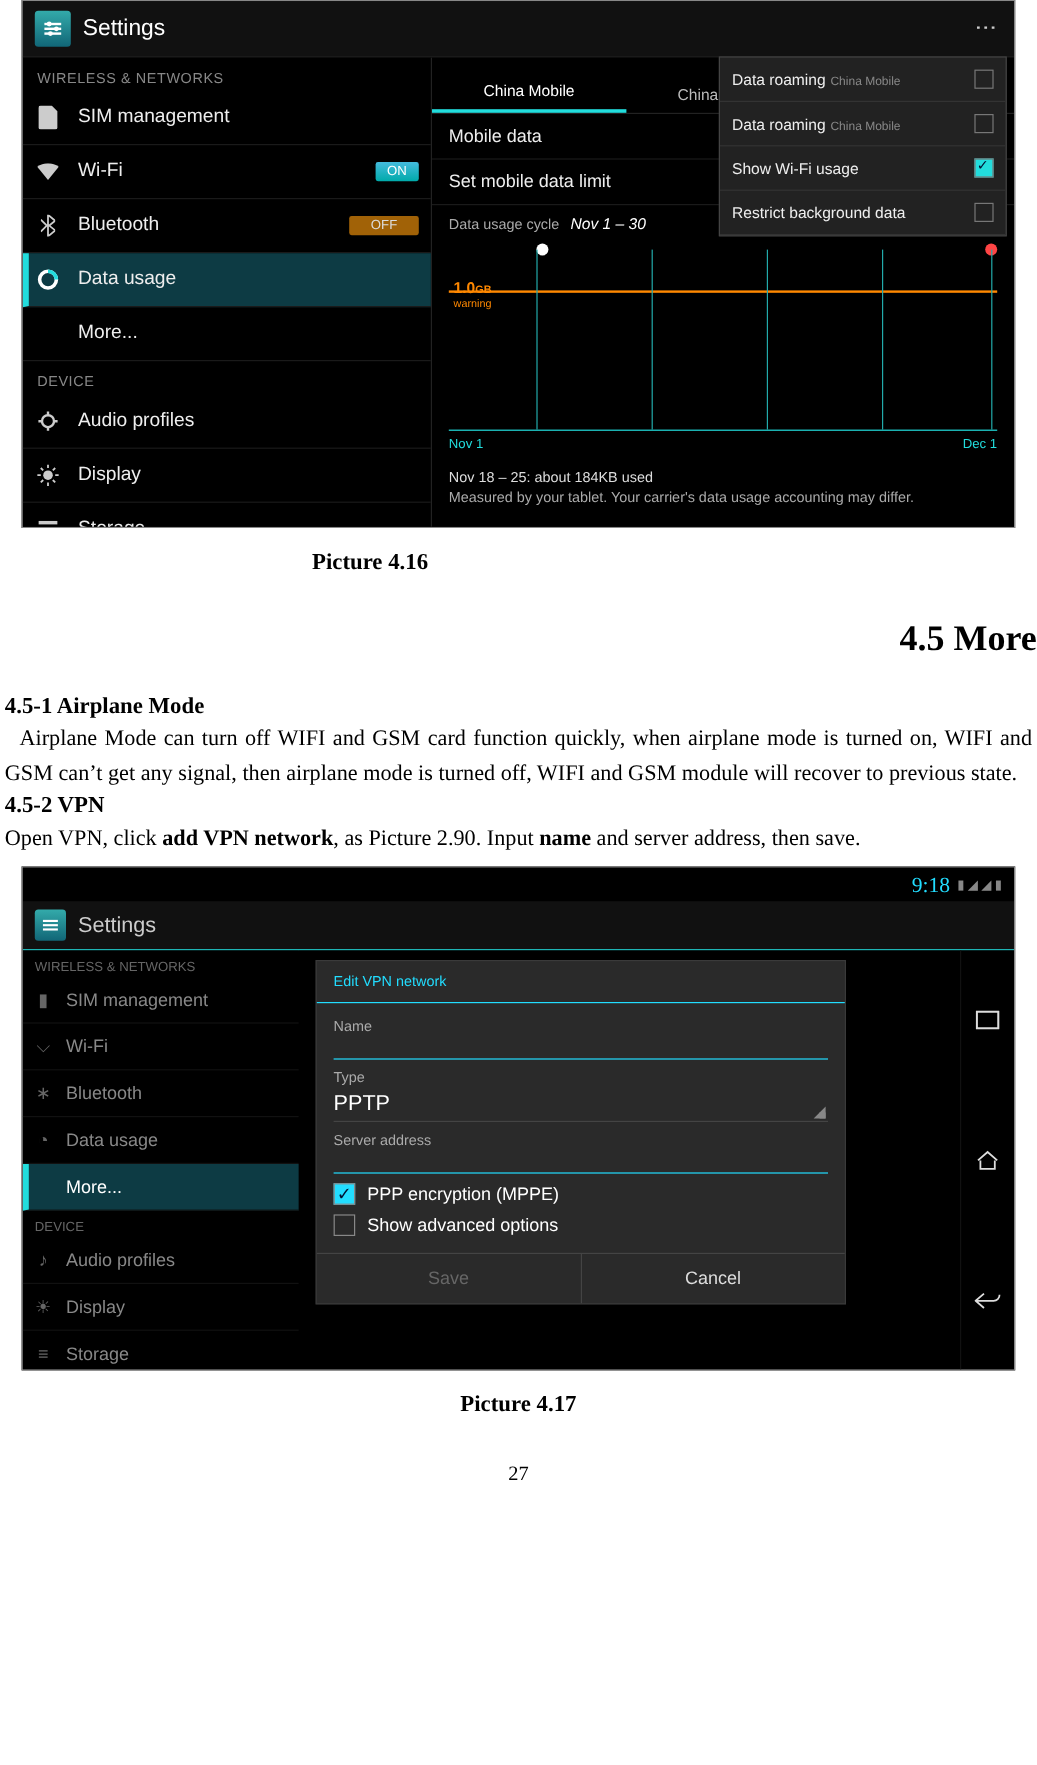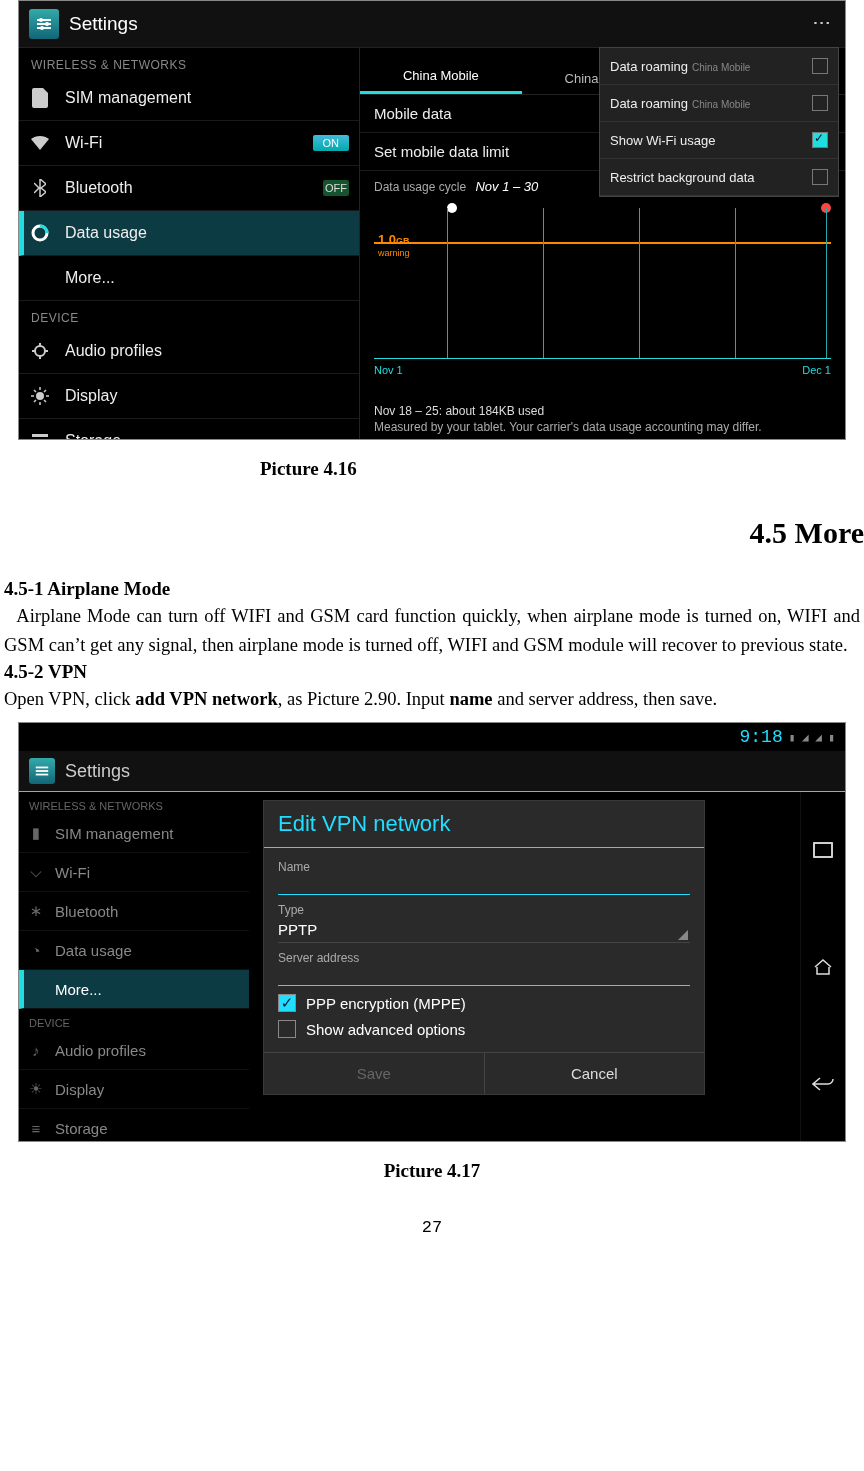--- a/index.html
+++ b/index.html
@@ -26,7 +26,7 @@
   .ss1 .row.sel { background:#0d3b44; border-left:5px solid #2dd; padding-left:5px;}
   .ss1 .row .ricon { width:22px; height:22px; margin-right:14px; display:inline-flex; align-items:center; justify-content:center; color:#bbb;}
   .ss1 .row .badge-on { margin-left:auto; background:linear-gradient(#4bd,#0aa); color:#fff; font-size:11px; padding:2px 10px; border-radius:2px;}
-  .ss1 .row .badge-off { margin-left:auto; background:#14532d; color:#ddd; font-size:11px; padding:2px 2px; border-radius:2px;}
+  .ss1 .row .badge-off { margin-left:auto; background:#a16207; color:#ddd; font-size:11px; padding:2px 18px; border-radius:2px;}
   .ss1 .mid { flex:1; background:#000; padding:0; position:relative;}
   .ss1 .mid .tabs { display:flex; height:46px; align-items:flex-end; border-bottom:1px solid #222; font-size:13px;}
   .ss1 .mid .tabs .tab { flex:1; text-align:center; color:#bbb; padding-bottom:8px;}

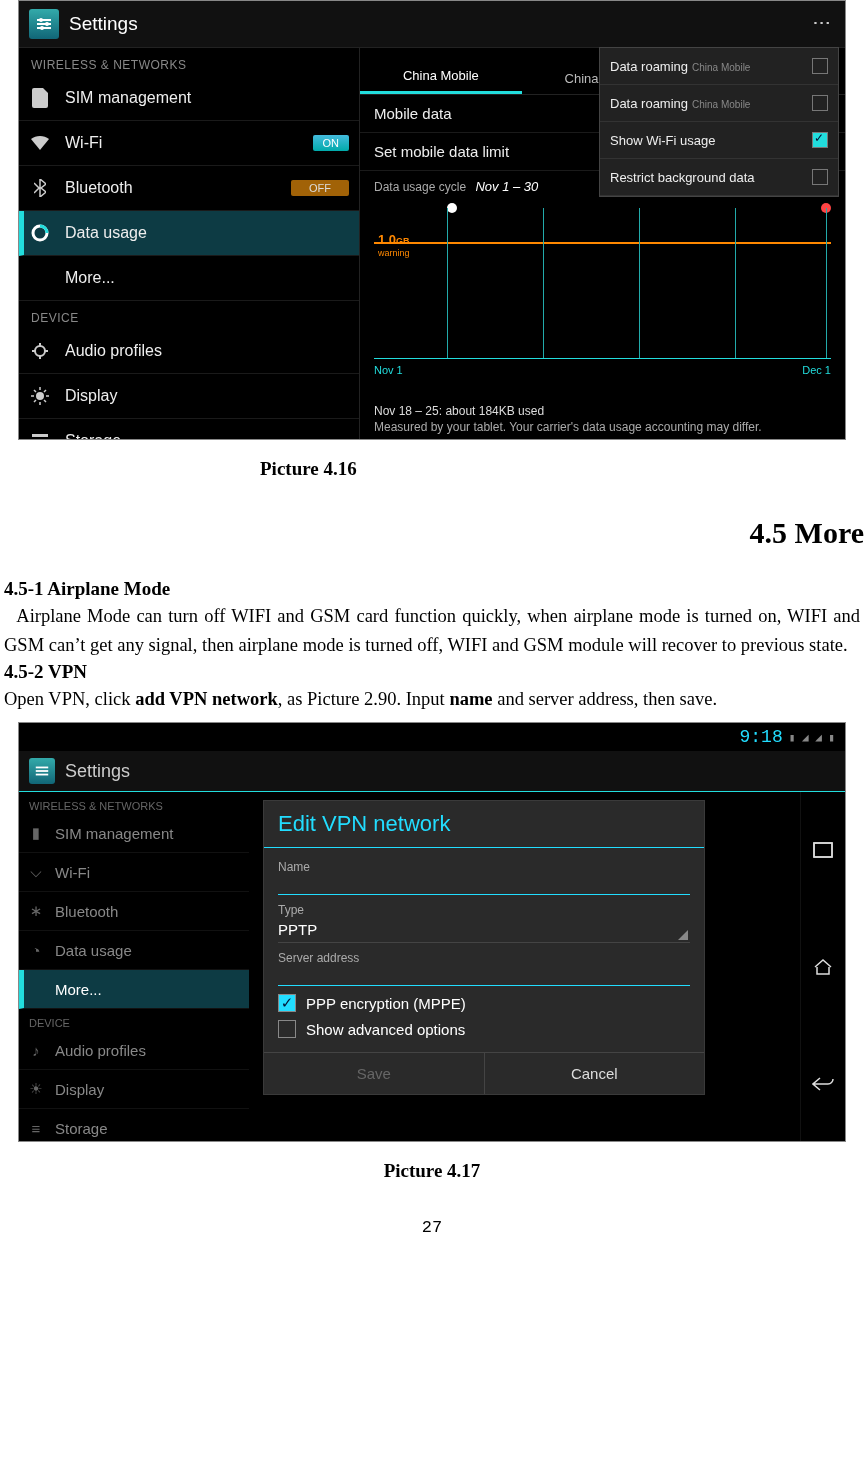--- a/index.html
+++ b/index.html
@@ -44,7 +44,7 @@
   .ss1 .chart .dotR { position:absolute; top:-5px; right:0%; width:10px; height:10px; background:#f44; border-radius:50%;}
   .ss1 .chart .xlabL { position:absolute; bottom:-18px; left:0; font-size:11px; color:#2dd;text-align:center;}
   .ss1 .chart .xlabR { position:absolute; bottom:-18px; right:0; font-size:11px; color:#2dd;}
-  .ss1 .mid .foot { position:absolute; bottom:6px; left:14px; right:14px; font-size:12px; color:#aaa;}
+  .ss1 .mid .foot { position:absolute; bottom:19px; left:14px; right:14px; font-size:12px; color:#aaa;}
   .ss1 .mid .foot .l1 { color:#ddd; margin-bottom:2px;}
   .ss1 .popup { position:absolute; top:46px; right:6px; width:238px; background:#222; border:1px solid #444; font-size:13px;}
   .ss1 .popup .prow { display:flex; align-items:center; justify-content:space-between; padding:10px 10px; border-bottom:1px solid #333; color:#eee;}

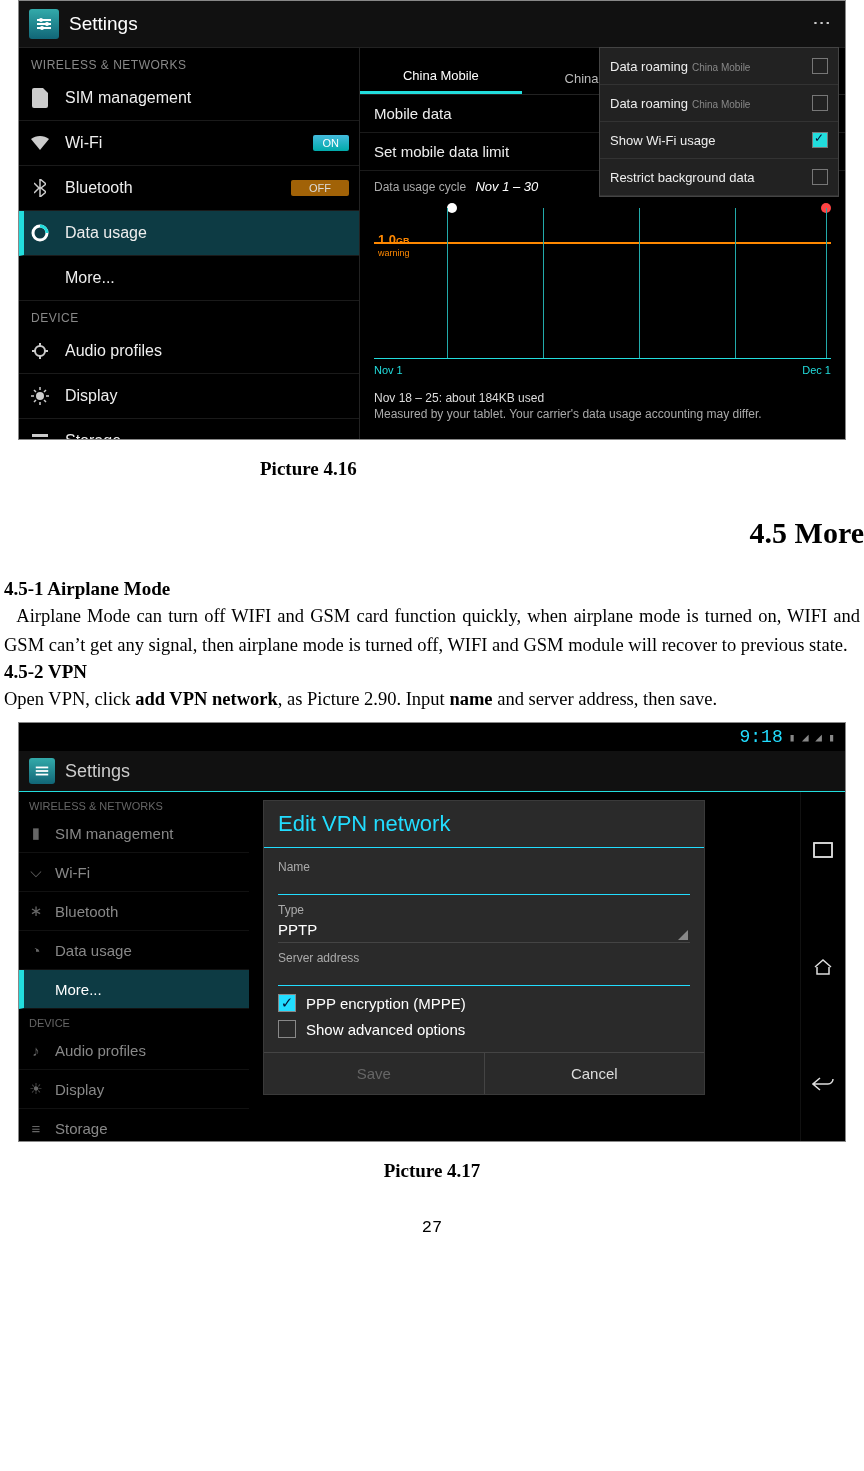--- a/index.html
+++ b/index.html
@@ -55,7 +55,7 @@
 
   
   .ss2 { height:420px; border:1px solid #888; box-sizing:border-box; position:relative; overflow:hidden; background:#000;}
-  .ss2 .statusbar { height:28px; background:#000; display:flex; align-items:center; justify-content:flex-end; color:#2df; font-size:18px; padding-right:10px; font-family: Liberation Mono, monospace;}
+  .ss2 .statusbar { height:28px; background:#000; display:flex; align-items:center; justify-content:flex-end; color:#2df; font-size:18px; padding-right:10px; font-family: Liberation Serif, serif;}
   .ss2 .statusbar .sig { color:#888; font-size:11px; margin-left:6px;}
   .ss2 .topbar { display:flex; align-items:center; height:40px; background:#111; border-bottom:1px solid #2dd;}
   .ss2 .topbar .icon-box { width:26px; height:26px; margin:0 10px; background:linear-gradient(#3aa,#167); border-radius:3px; display:flex; align-items:center; justify-content:center;}

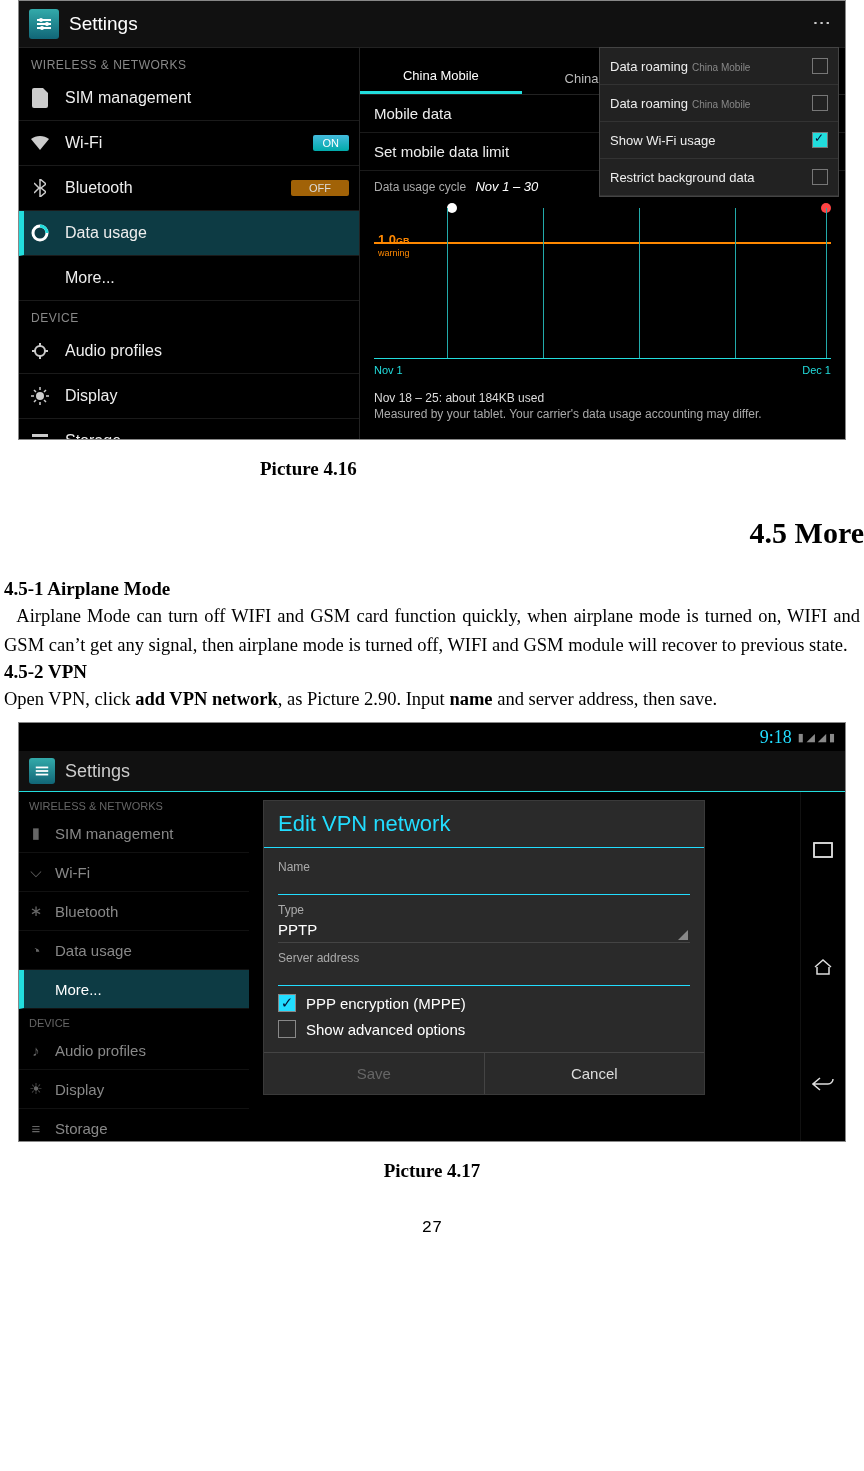--- a/index.html
+++ b/index.html
@@ -70,7 +70,7 @@
   .ss2 .navbar { width:44px; background:#000; display:flex; flex-direction:column; justify-content:space-around; align-items:center; border-left:1px solid #111;}
   .ss2 .navbar .nbtn { width:30px; height:30px; color:#ddd; display:flex; align-items:center; justify-content:center; font-size:18px;}
   .ss2 .dialog { position:absolute; left:14px; top:8px; width:440px; background:#2a2a2a; border:1px solid #3a3a3a; font-size:14px;}
-  .ss2 .dialog .dtitle { color:#2df; font-size:22px; padding:10px 14px; border-bottom:1px solid #2df;}
+  .ss2 .dialog .dtitle { color:#2df; font-size:12px; padding:10px 14px; border-bottom:1px solid #2df;}
   .ss2 .dialog .dbody { padding:4px 14px 10px;}
   .ss2 .dialog .lbl { color:#aaa; font-size:12px; margin-top:8px;}
   .ss2 .dialog .inp { border-bottom:1px solid #2df; height:20px; margin-bottom:4px;}

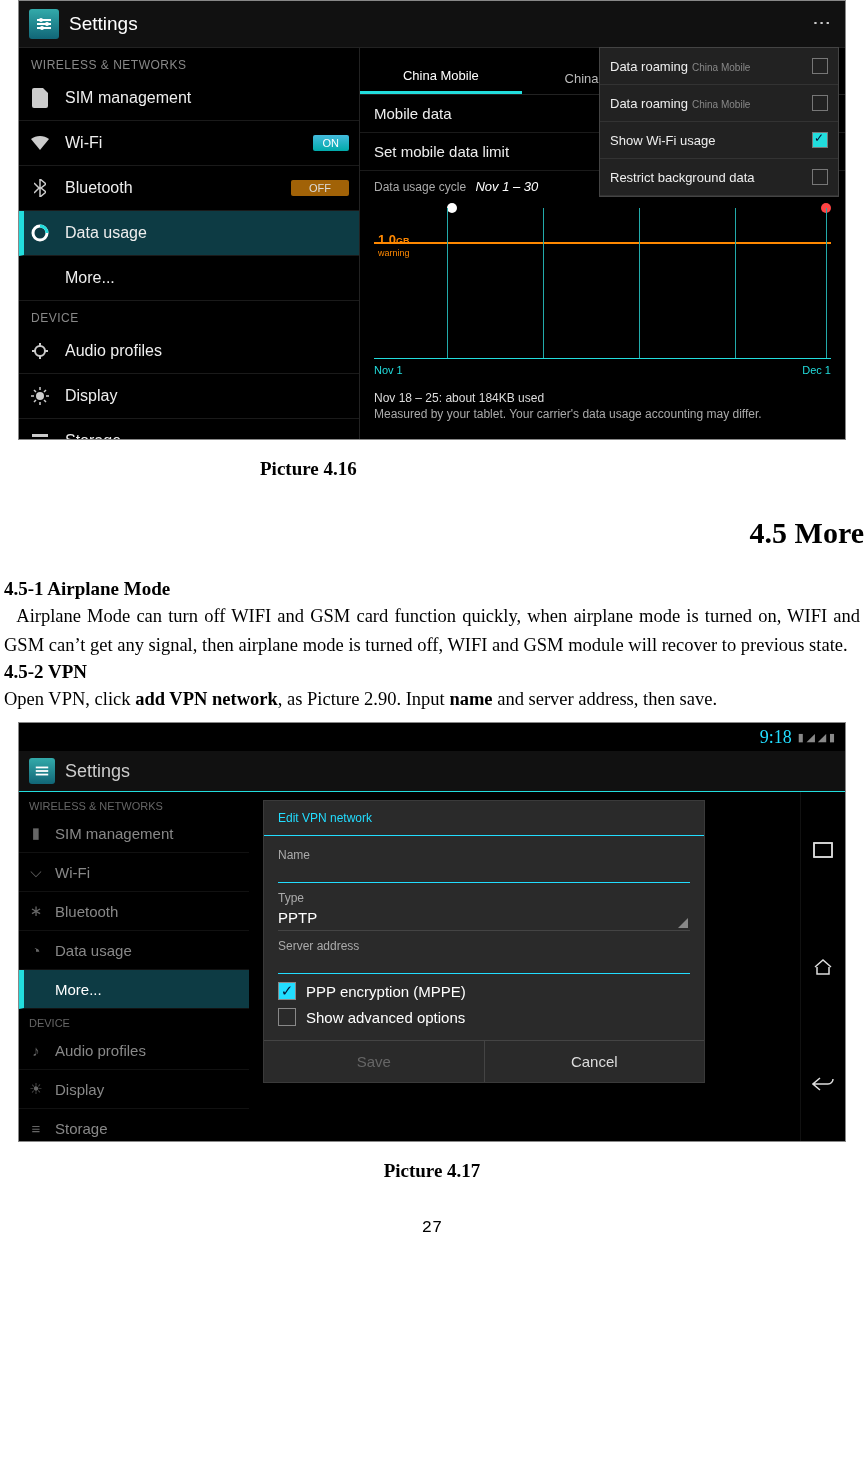--- a/index.html
+++ b/index.html
@@ -74,7 +74,7 @@
   .ss2 .dialog .dbody { padding:4px 14px 10px;}
   .ss2 .dialog .lbl { color:#aaa; font-size:12px; margin-top:8px;}
   .ss2 .dialog .inp { border-bottom:1px solid #2df; height:20px; margin-bottom:4px;}
-  .ss2 .dialog .sel { color:#fff; font-size:15px; padding:4px 0; border-bottom:1px solid #444; position:relative; margin-bottom:6px;}
+  .ss2 .dialog .sel { color:#fff; font-size:18px; padding:4px 0; border-bottom:1px solid #444; position:relative; margin-bottom:6px;}
   .ss2 .dialog .sel::after { content:""; position:absolute; right:2px; bottom:2px; border:5px solid transparent; border-right-color:#888; border-bottom-color:#888; width:0; height:0;}
   .ss2 .dialog .chkrow { display:flex; align-items:center; color:#fff; font-size:15px; padding:4px 0;}
   .ss2 .dialog .chkrow .chk { width:16px; height:16px; border:1px solid #888; margin-right:10px; display:inline-flex; align-items:center; justify-content:center;}

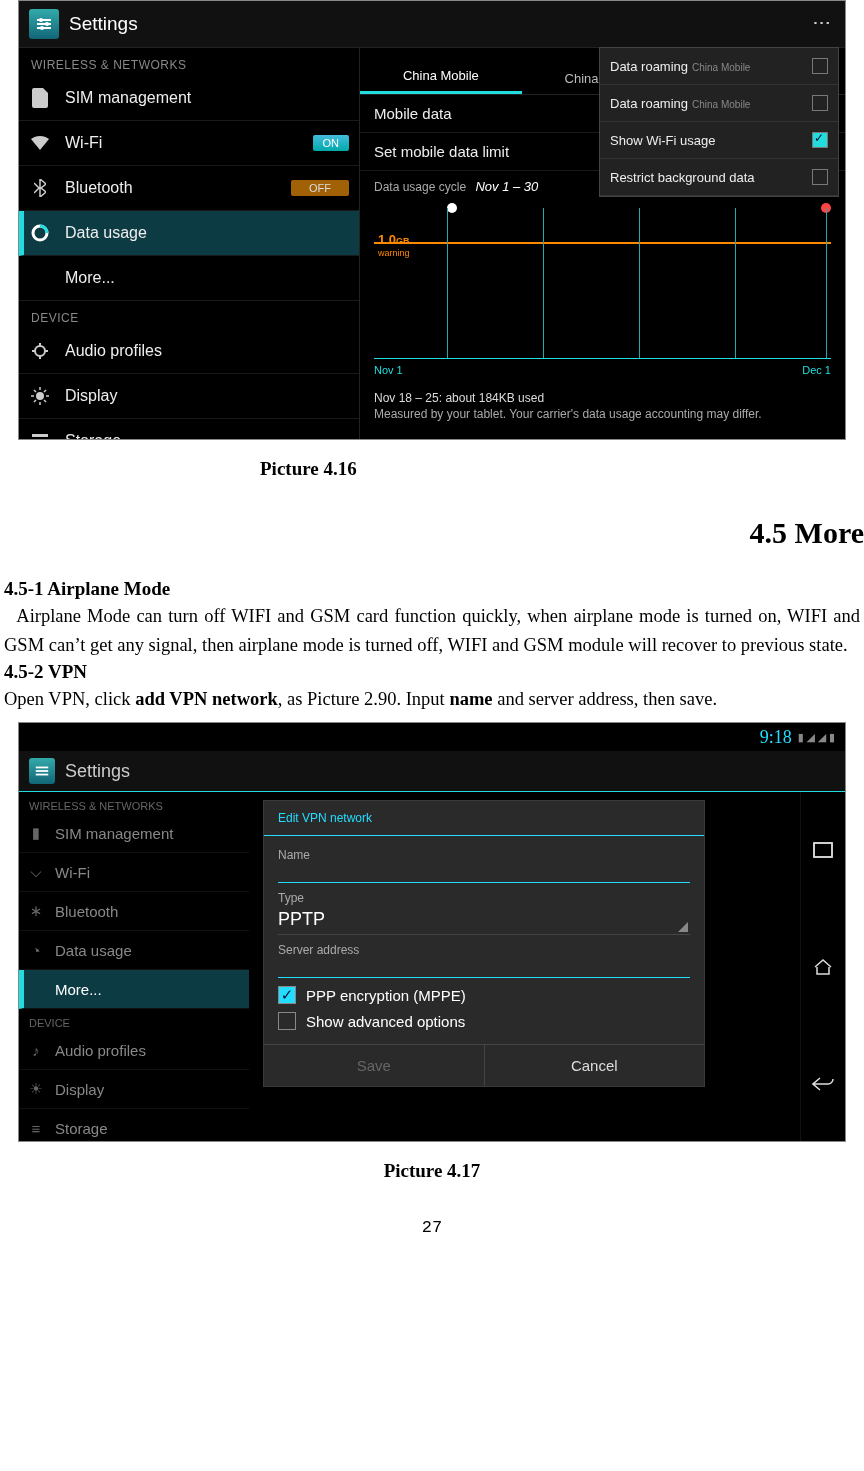--- a/index.html
+++ b/index.html
@@ -11,7 +11,7 @@
   .body-text { margin: 0 4px; line-height:1.55; font-size:18.5px; text-align:justify; }
   .body-text p { margin:0 0 2px 0; }
   .sub-head { font-weight:bold; font-size:19px; margin:2px 4px; }
-  .pagenum { text-align:center; font-size:17px; margin-top:28px;font-family:Liberation Mono, monospace; }
+  .pagenum { text-align:center; font-size:17px; margin-top:28px; }
 
   
   .ss1 { height:440px; border:1px solid #888; box-sizing:border-box; position:relative; overflow:hidden; }

